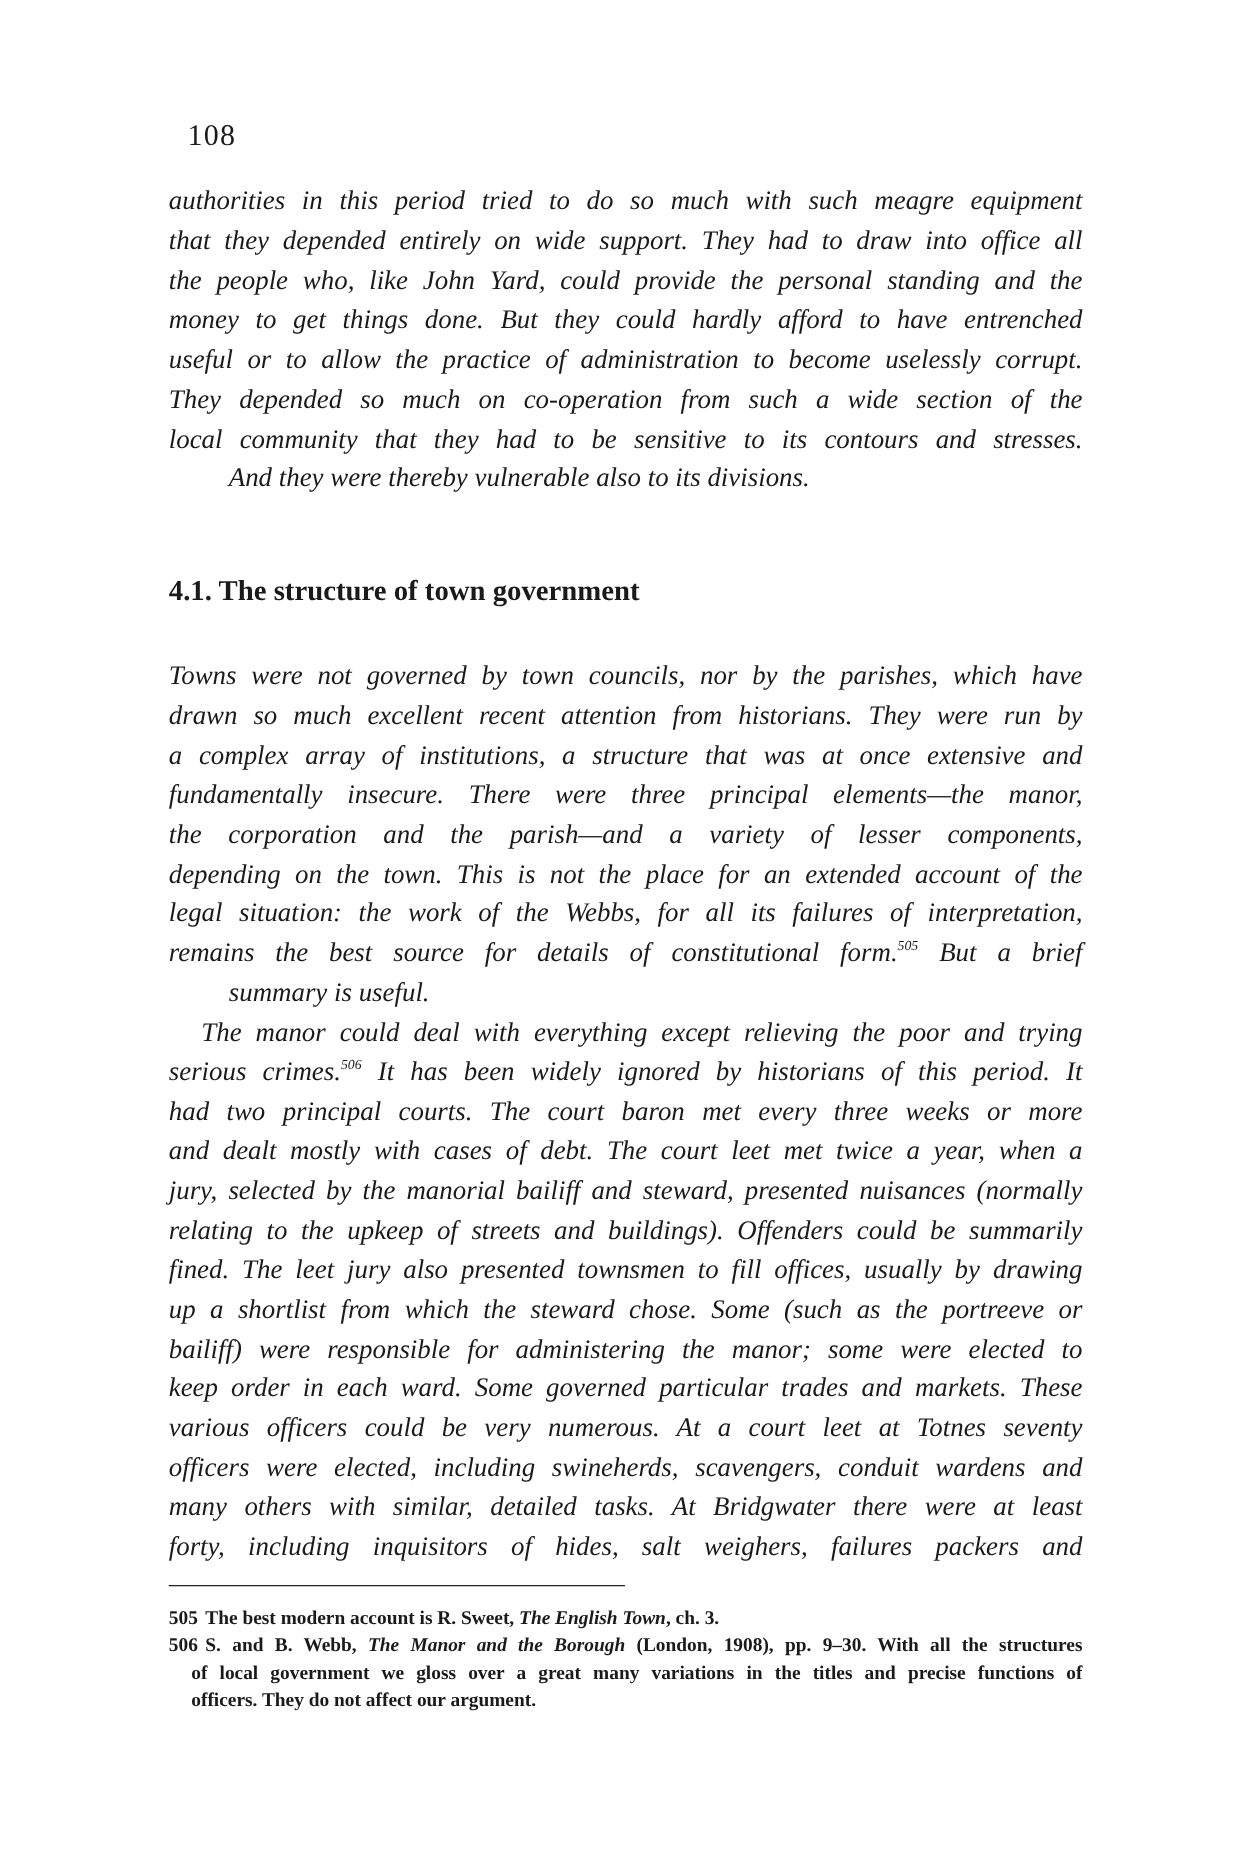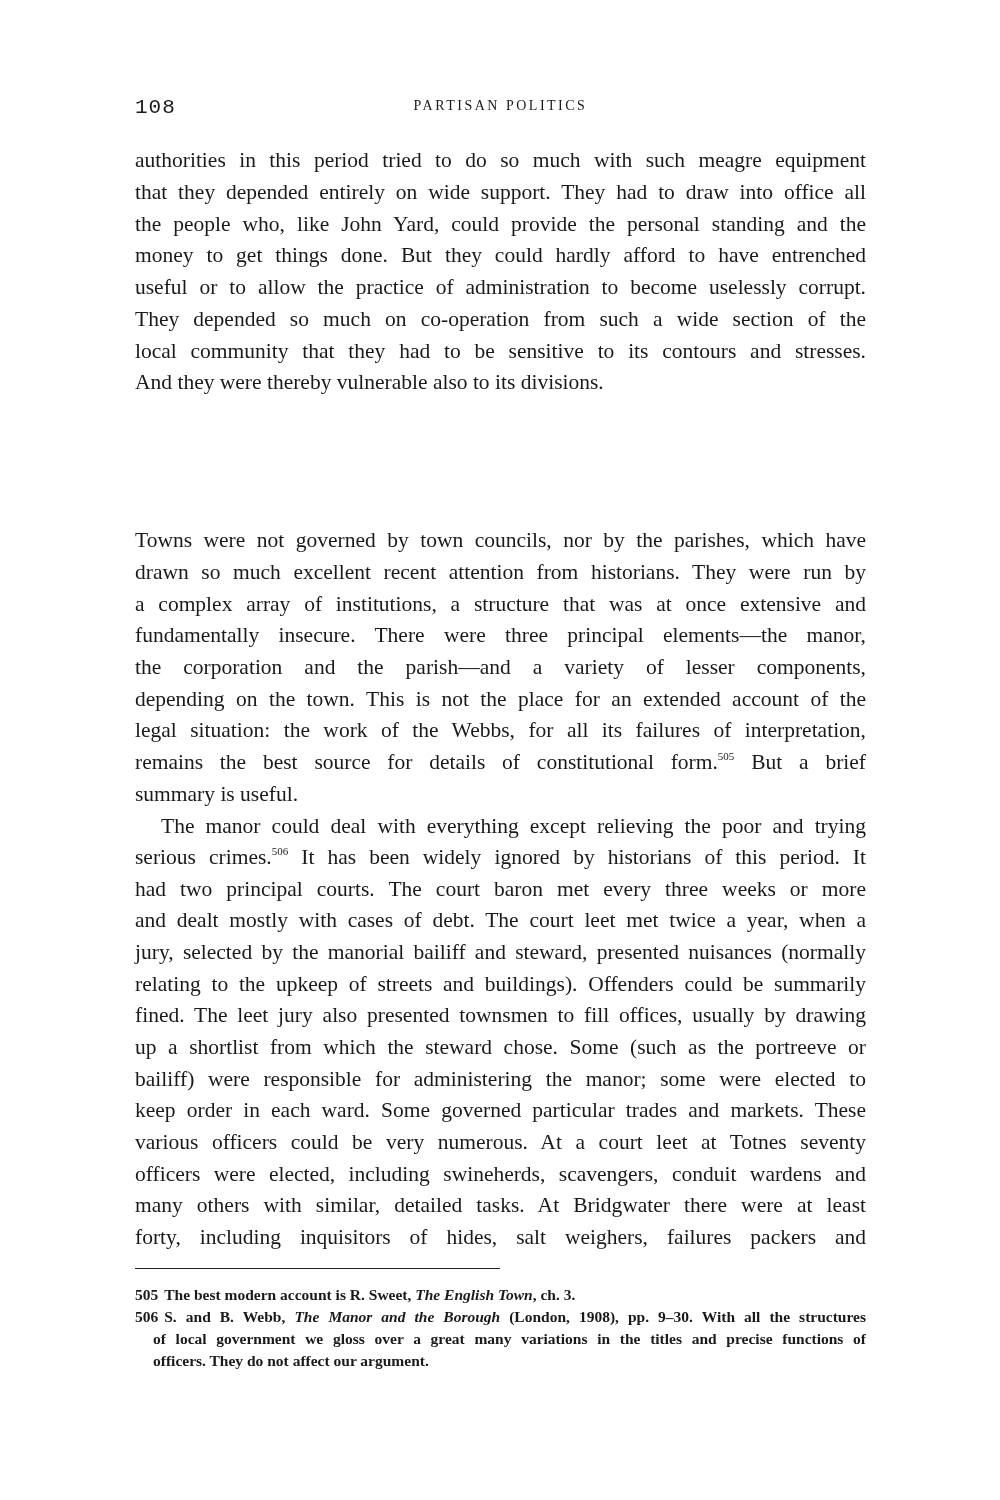--- a/index.html
+++ b/index.html
@@ -29,11 +29,10 @@
     }
     .page-number {
       position: absolute;
-      left: 0;
+      left: 15px;
       top: 0;
-      font-size: 21px;
+      font-size: 24px;
       letter-spacing: 1px;
-      font-family: Liberation Mono, monospace;
     }
     .running-title {
       position: absolute;

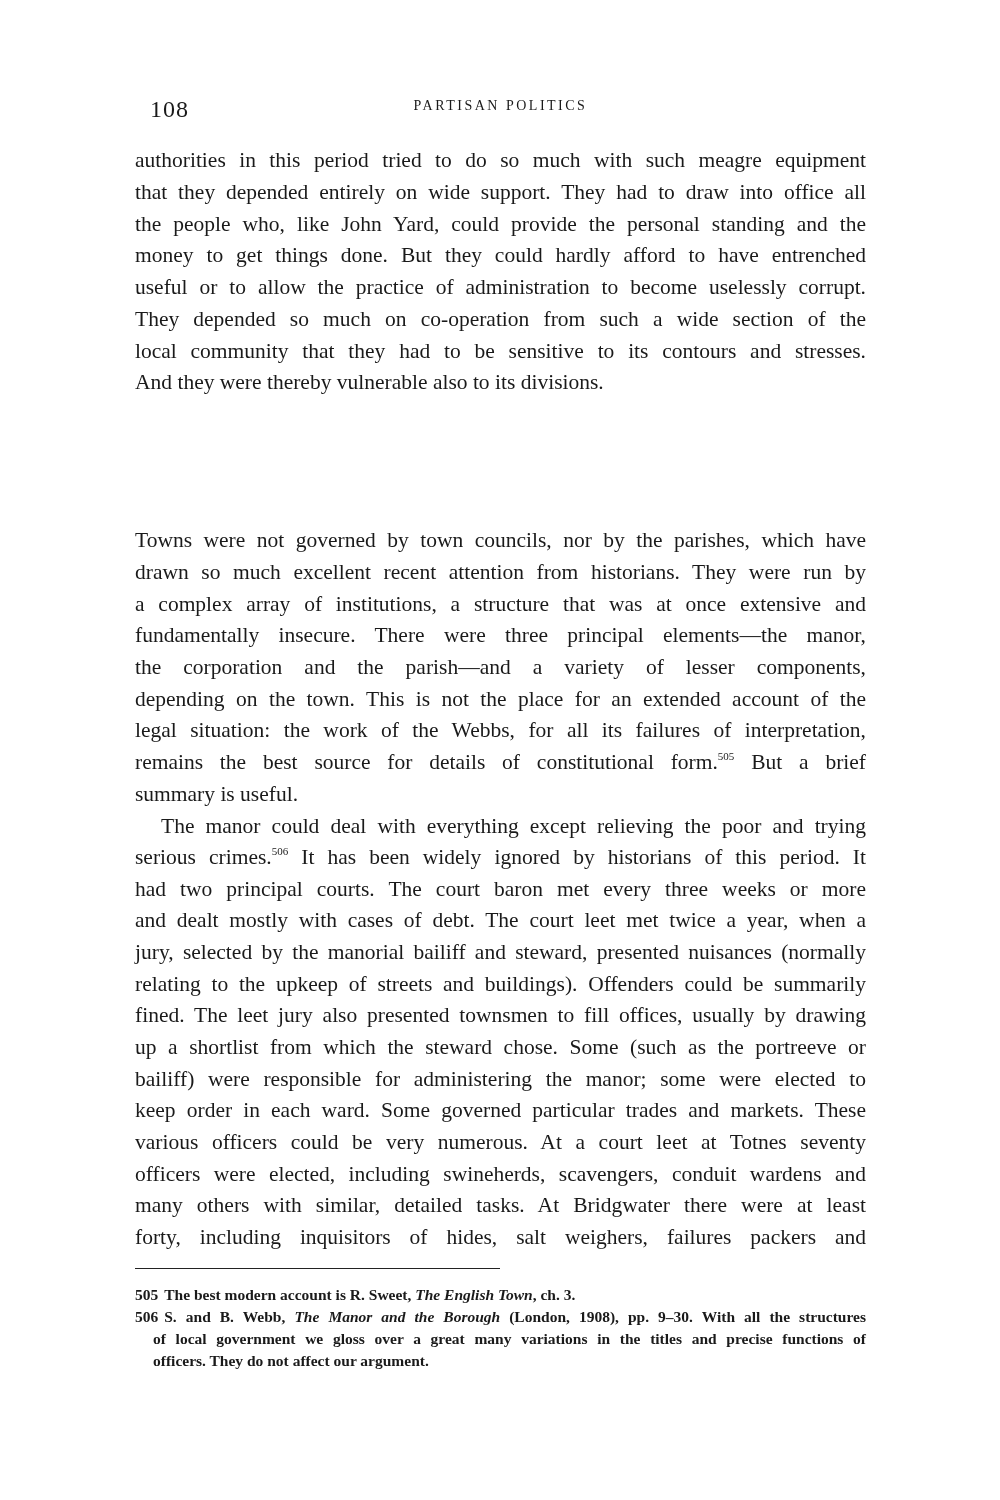--- a/index.html
+++ b/index.html
@@ -108,7 +108,6 @@
 
   <div class="running-head">
     <span class="page-number">108</span>
-    <span class="running-title">Partisan Politics</span>
   </div>
 
   <div>

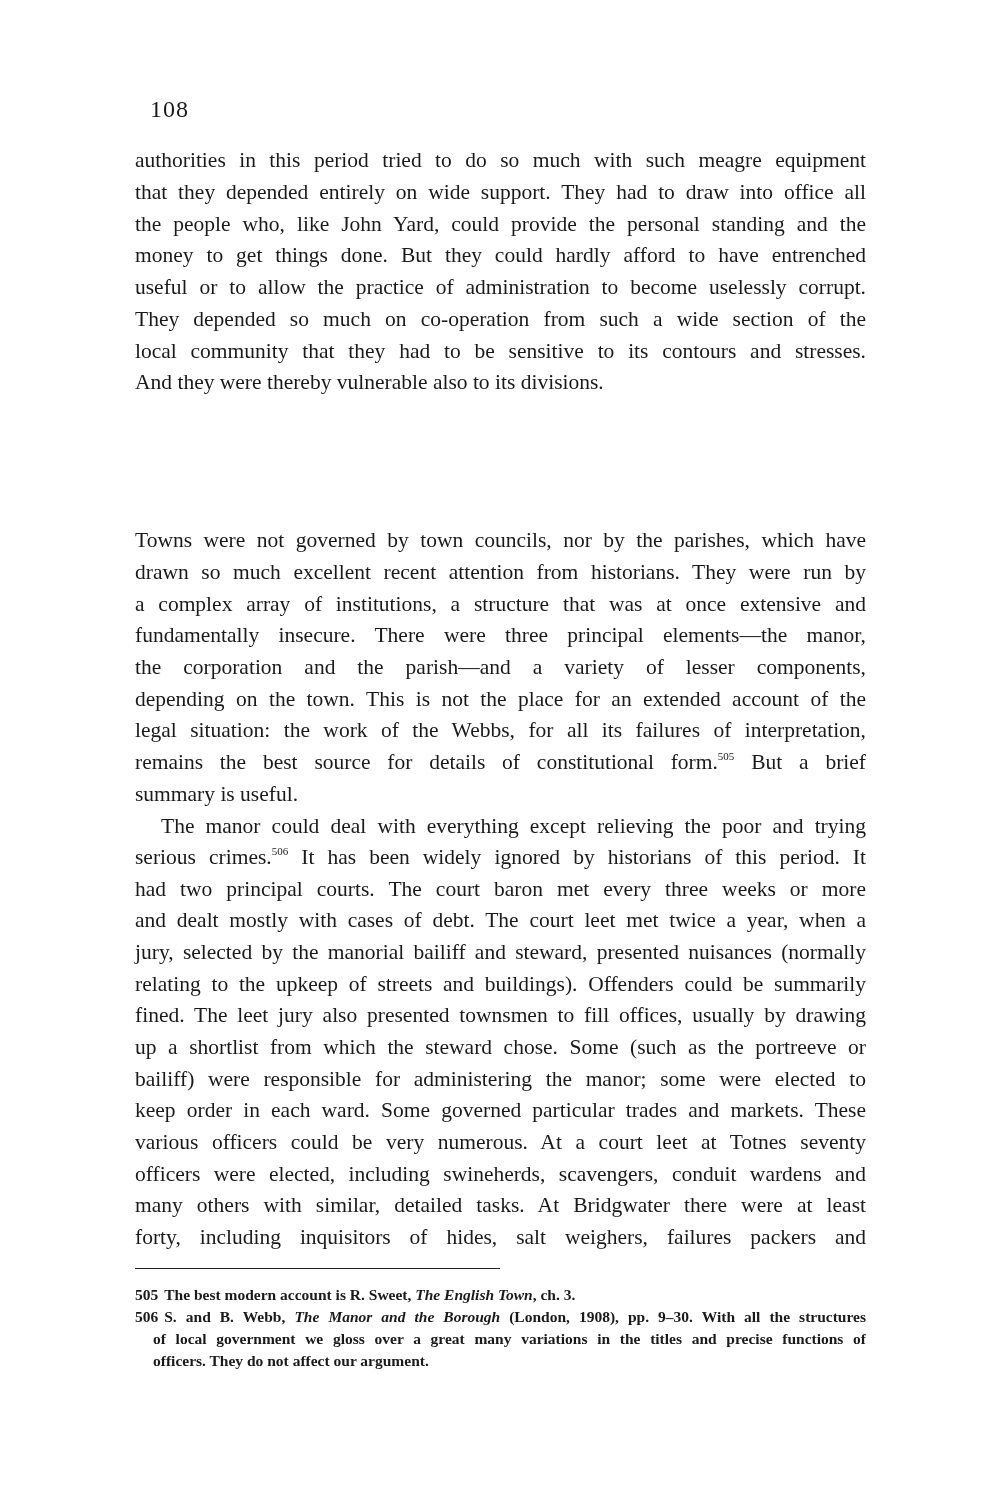--- a/index.html
+++ b/index.html
@@ -55,6 +55,7 @@
       white-space: nowrap;
       text-align: justify;
       text-align-last: justify;
+      font-style: italic;
     }
     .line.last {
       text-align-last: left;

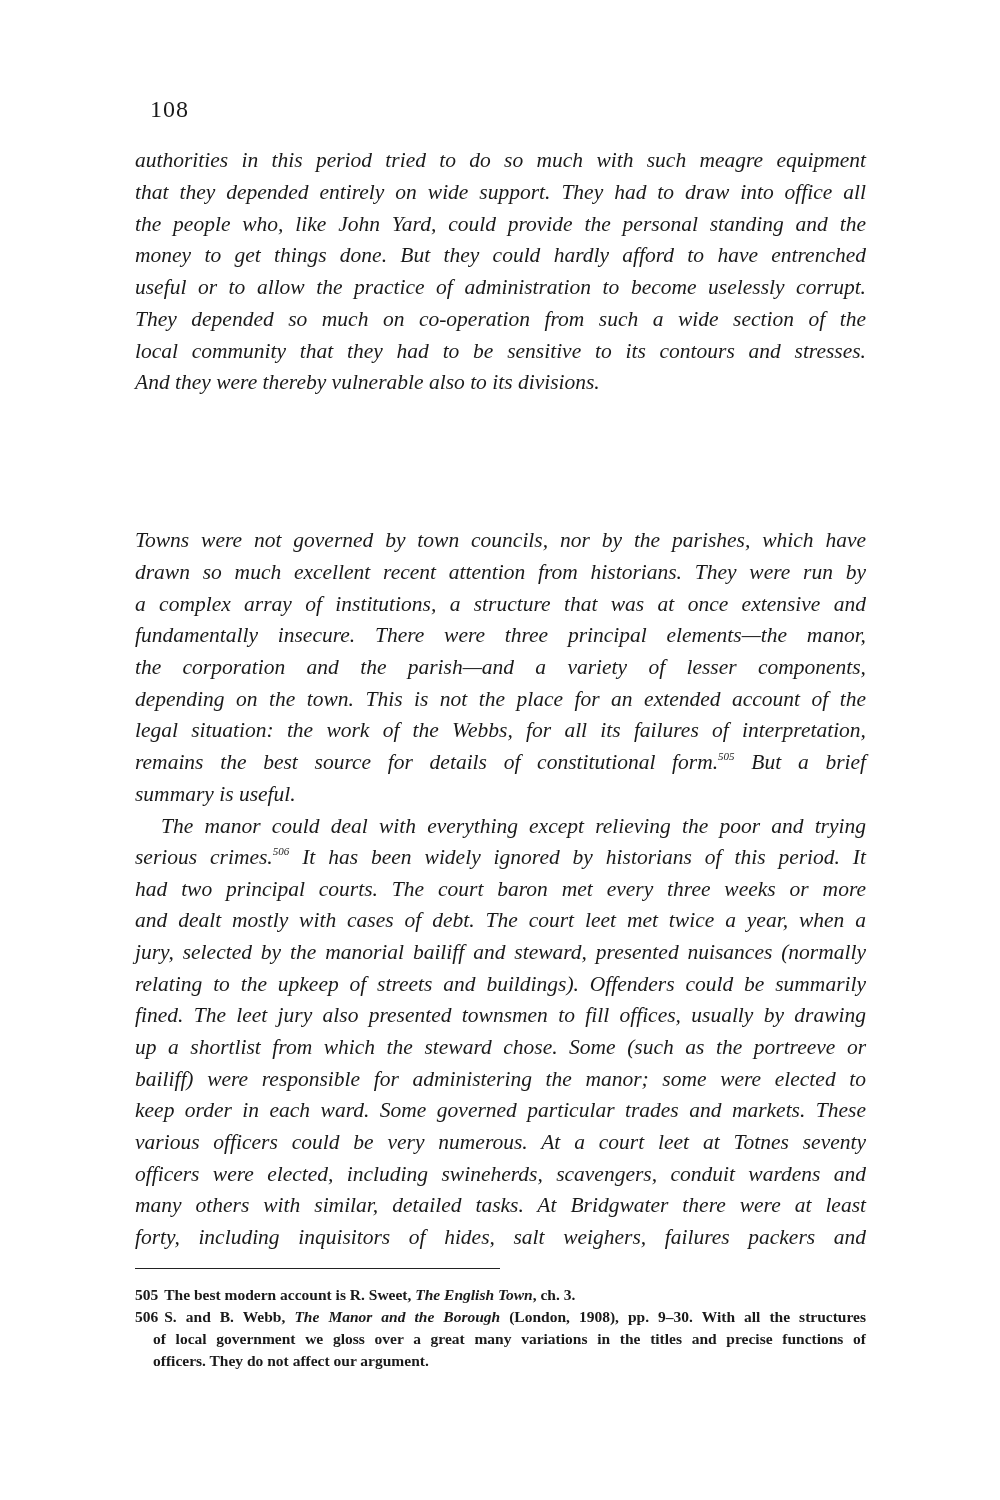--- a/index.html
+++ b/index.html
@@ -59,6 +59,7 @@
     }
     .line.last {
       text-align-last: left;
+      margin-left: 48px;
     }
     .line.indent {
       left: 161px;

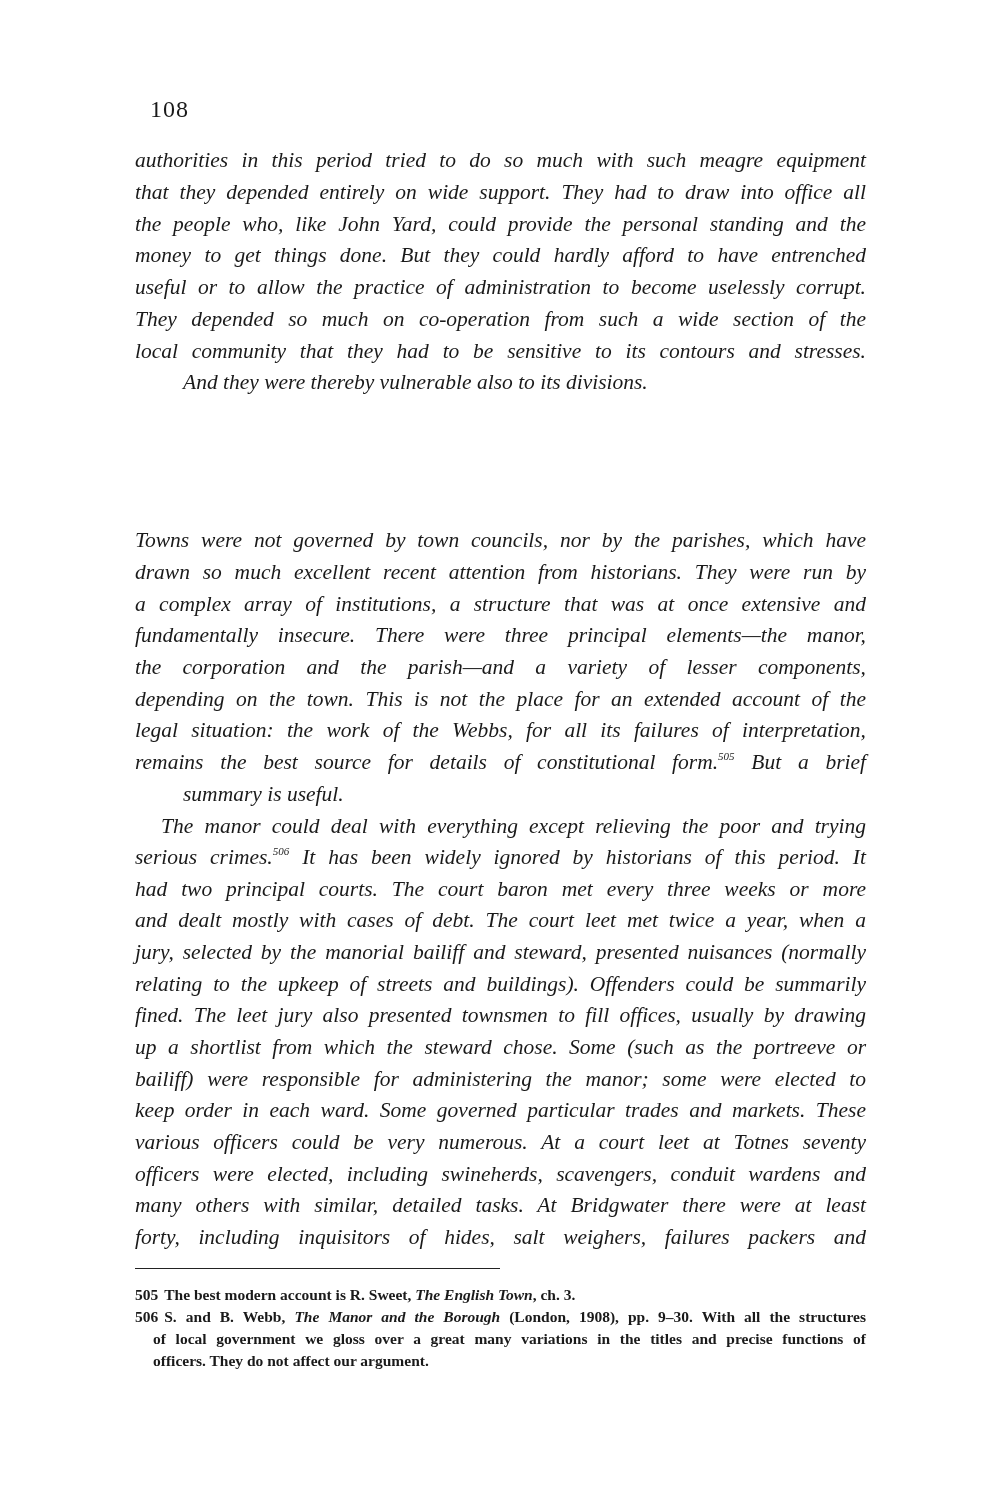--- a/index.html
+++ b/index.html
@@ -123,6 +123,7 @@
     <div class="line last" style="top:366px">And they were thereby vulnerable also to its divisions.</div>
   </div>
 
+  <h2 class="section-heading" style="margin:0">4.1. The structure of town government</h2>
 
   <div>
     <div class="line" style="top:524px">Towns were not governed by town councils, nor by the parishes, which have</div>

